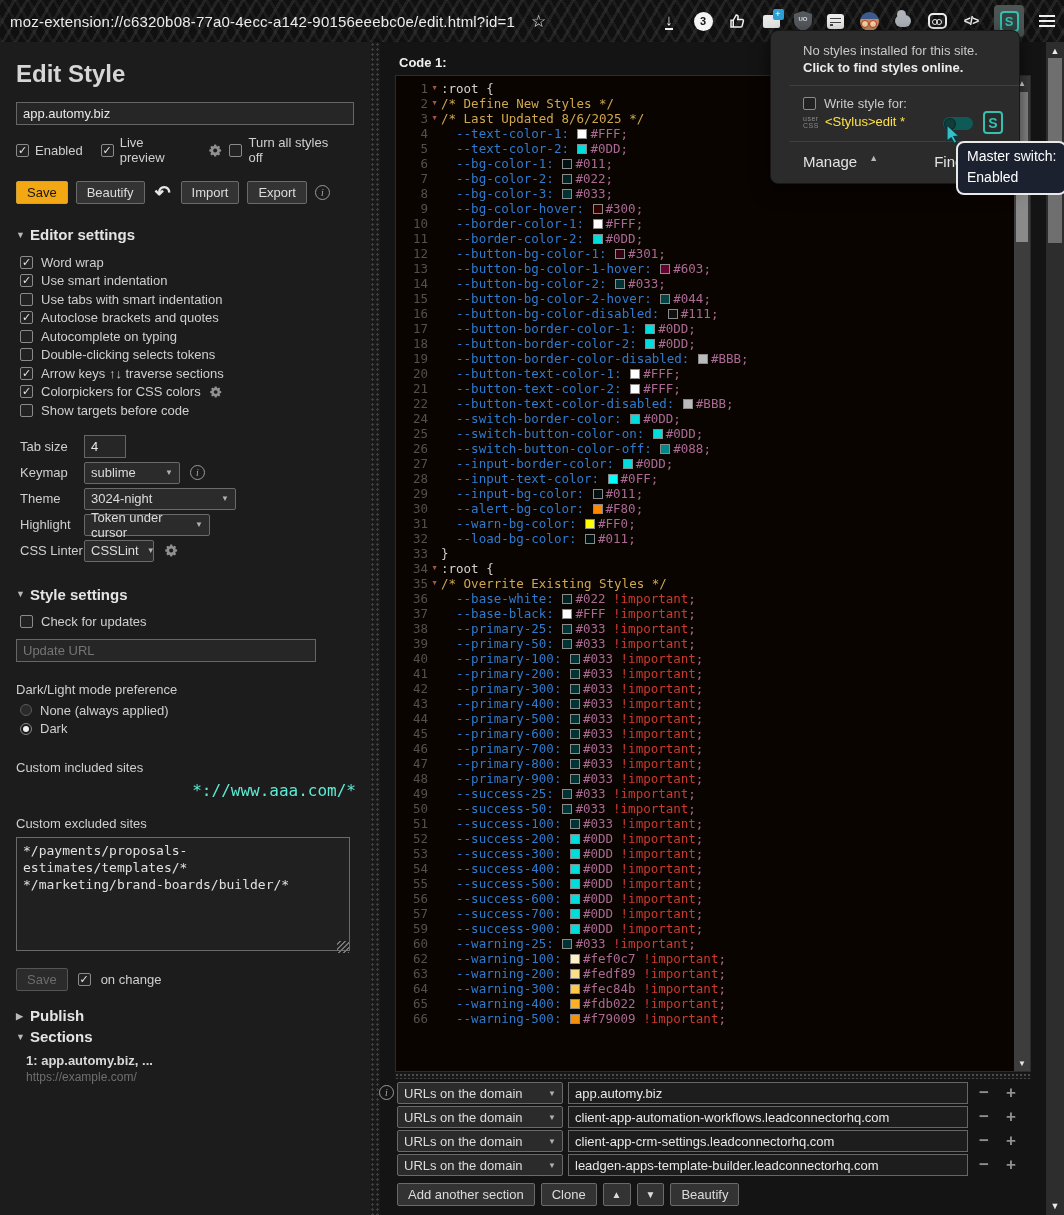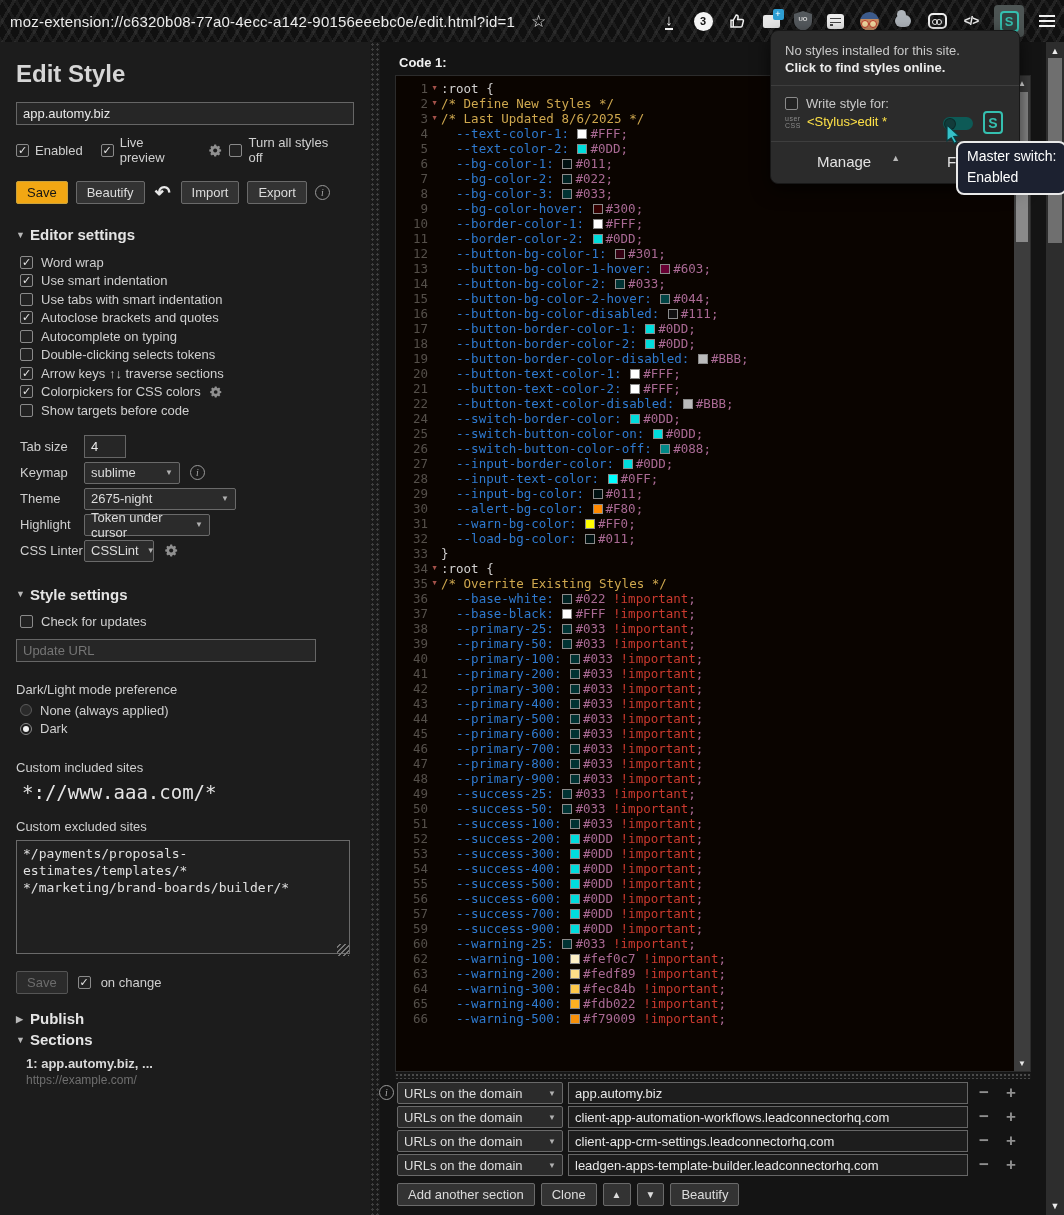--- a/index.html
+++ b/index.html
@@ -124,7 +124,7 @@
   .pagescroll .thumb { position:absolute; left:2px; top:16px; width:14px; height:185px; background:#6f6f6f; }
 
   
-  .popup { position:absolute; left:770px; top:30px; width:250px; background:#2b2b2b; border:1px solid #181818; border-radius:8px; box-shadow:0 6px 18px rgba(0,0,0,.65); z-index:10; }
+  .popup { position:absolute; left:770px; top:30px; width:250px; background:#2b2b2b; border:1px solid #181818; border-radius:8px; box-shadow:0 6px 18px rgba(0,0,0,.65); z-index:10;padding-left:18px; }
   .pp-msg { padding:12px 14px 10px; border-bottom:1px solid #3e3e3e; }
   .pp-msg .l1 { color:#c9c9c9; }
   .pp-msg .l2 { color:#ececec; font-weight:bold; margin-top:2px; }

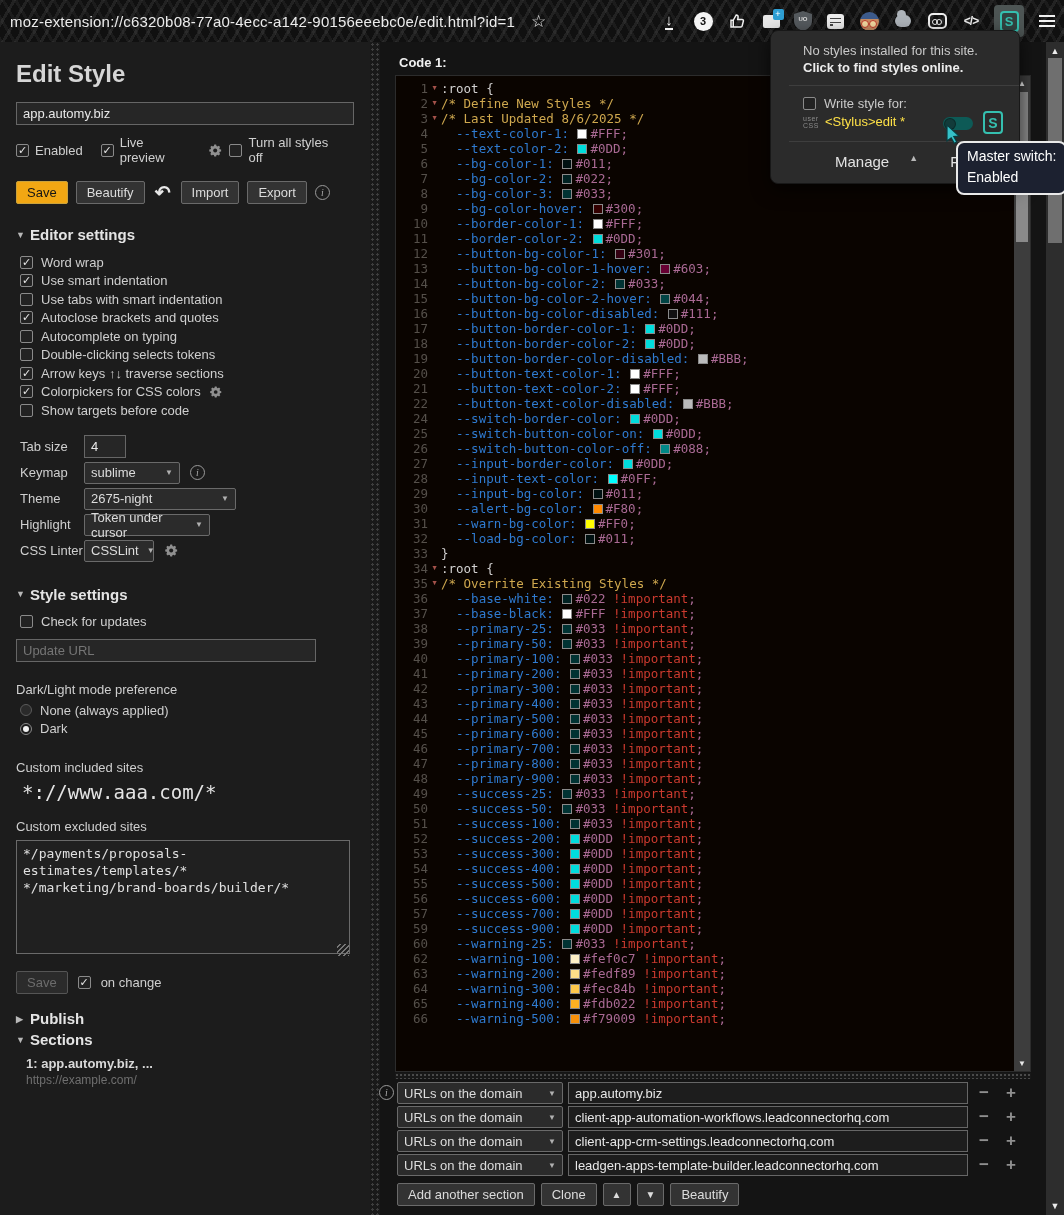--- a/index.html
+++ b/index.html
@@ -138,7 +138,7 @@
   .pp-slogo { position:absolute; right:16px; top:25px; width:20px; height:23px; border:2px solid #35c0b0; border-radius:4px; color:#35c0b0; font-weight:bold; font-size:14px; display:flex; align-items:center; justify-content:center; }
   .cursor { position:absolute; right:58px; top:38px; z-index:3; }
   .pp-foot { display:flex; align-items:center; padding:11px 14px 13px; color:#e2e2e2; font-size:15px; }
-  .pp-foot .fitem { display:flex; align-items:flex-start; gap:20px;margin-left:32px; }
+  .pp-foot .fitem { display:flex; align-items:flex-start; gap:12px; }
   .pp-foot .gap { width:56px; }
   .pp-foot .arr { font-size:9px; color:#b8b8b8; }
 

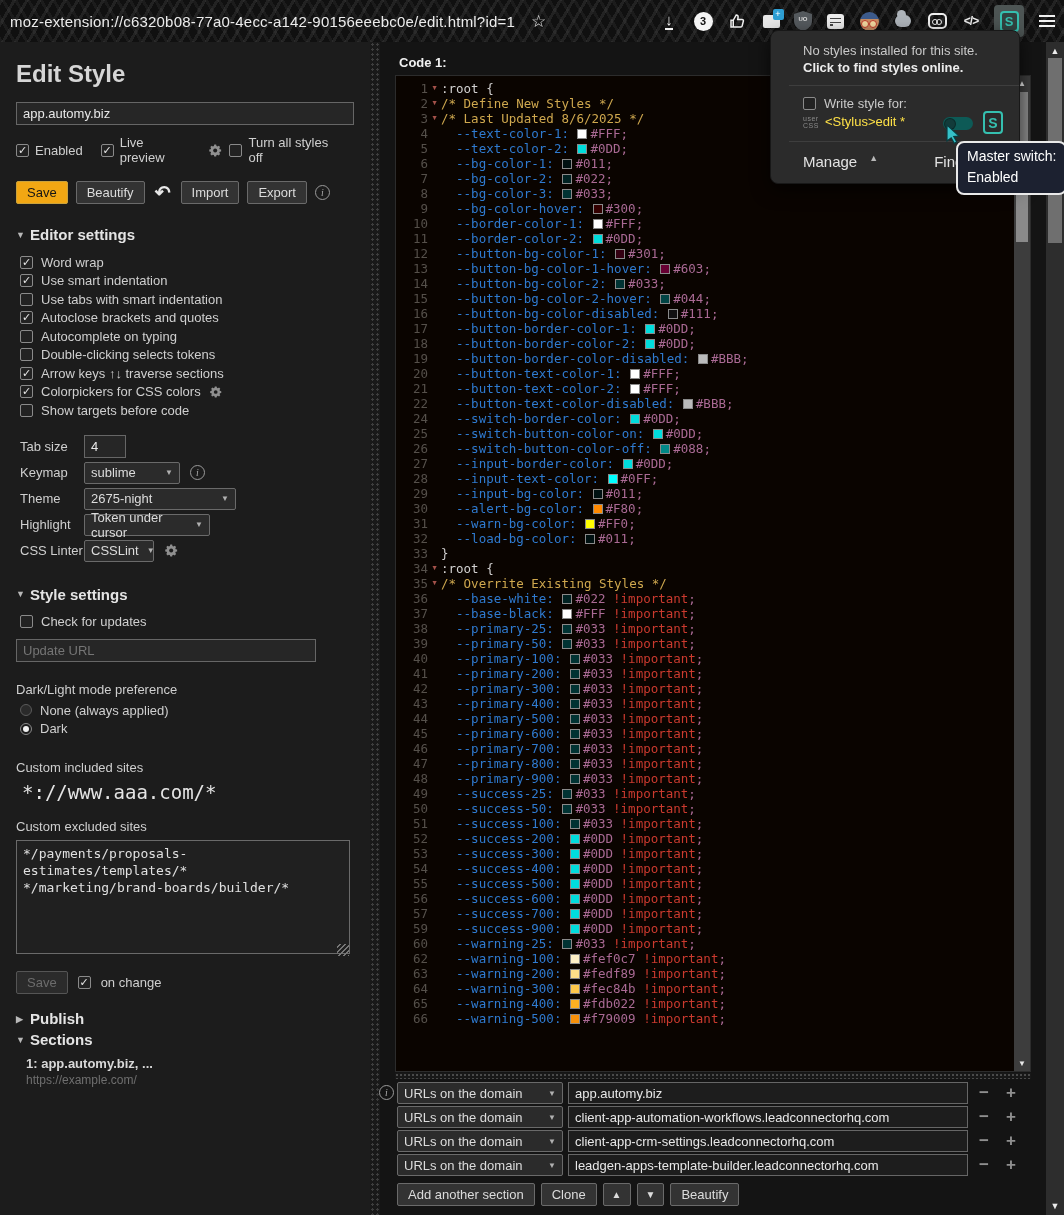--- a/index.html
+++ b/index.html
@@ -288,7 +288,7 @@
       <div class="field-row">
         <span class="flabel">Theme</span>
         <span class="dd" style="width:152px">
-            <span>2675-night</span>
+            <span>3024-night</span>
             <span class="arr">▼</span>
           </span>
       </div>

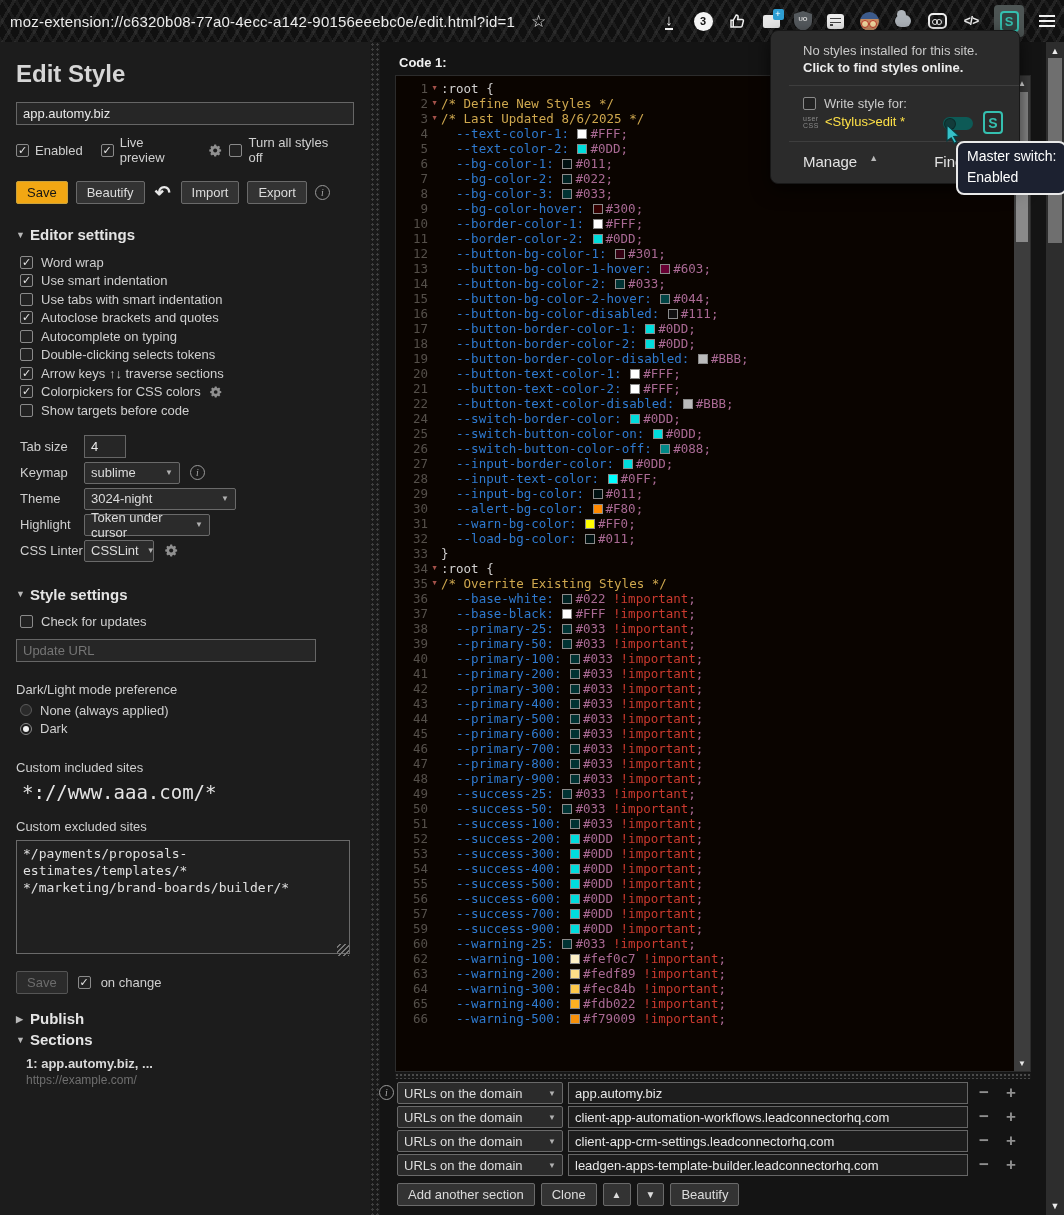--- a/index.html
+++ b/index.html
@@ -78,7 +78,7 @@
   .dd .arr { font-size:8px; color:#b0b0b0; margin-left:8px; }
   .mt { margin-top:8px; }
   .mono { font-family:"DejaVu Sans Mono", monospace; }
-  .site-line { color:#e5e5e5; font-size:19px; margin:6px 0 0 6px; }
+  .site-line { color:#5eead4; font-size:16px; margin:6px 0 0 6px;text-align:right; }
   .ta { width:334px; height:114px; background:#202020; border:1px solid #6a6a6a; color:#e0e0e0; font-size:13px; line-height:17px; padding:4px 6px; resize:none; position:relative; }
   .ta-wrap { position:relative; width:334px; }
   .ta-grip { position:absolute; right:1px; bottom:1px; width:12px; height:12px; background:repeating-linear-gradient(135deg, transparent 0 2px, #777 2px 3.5px); }

